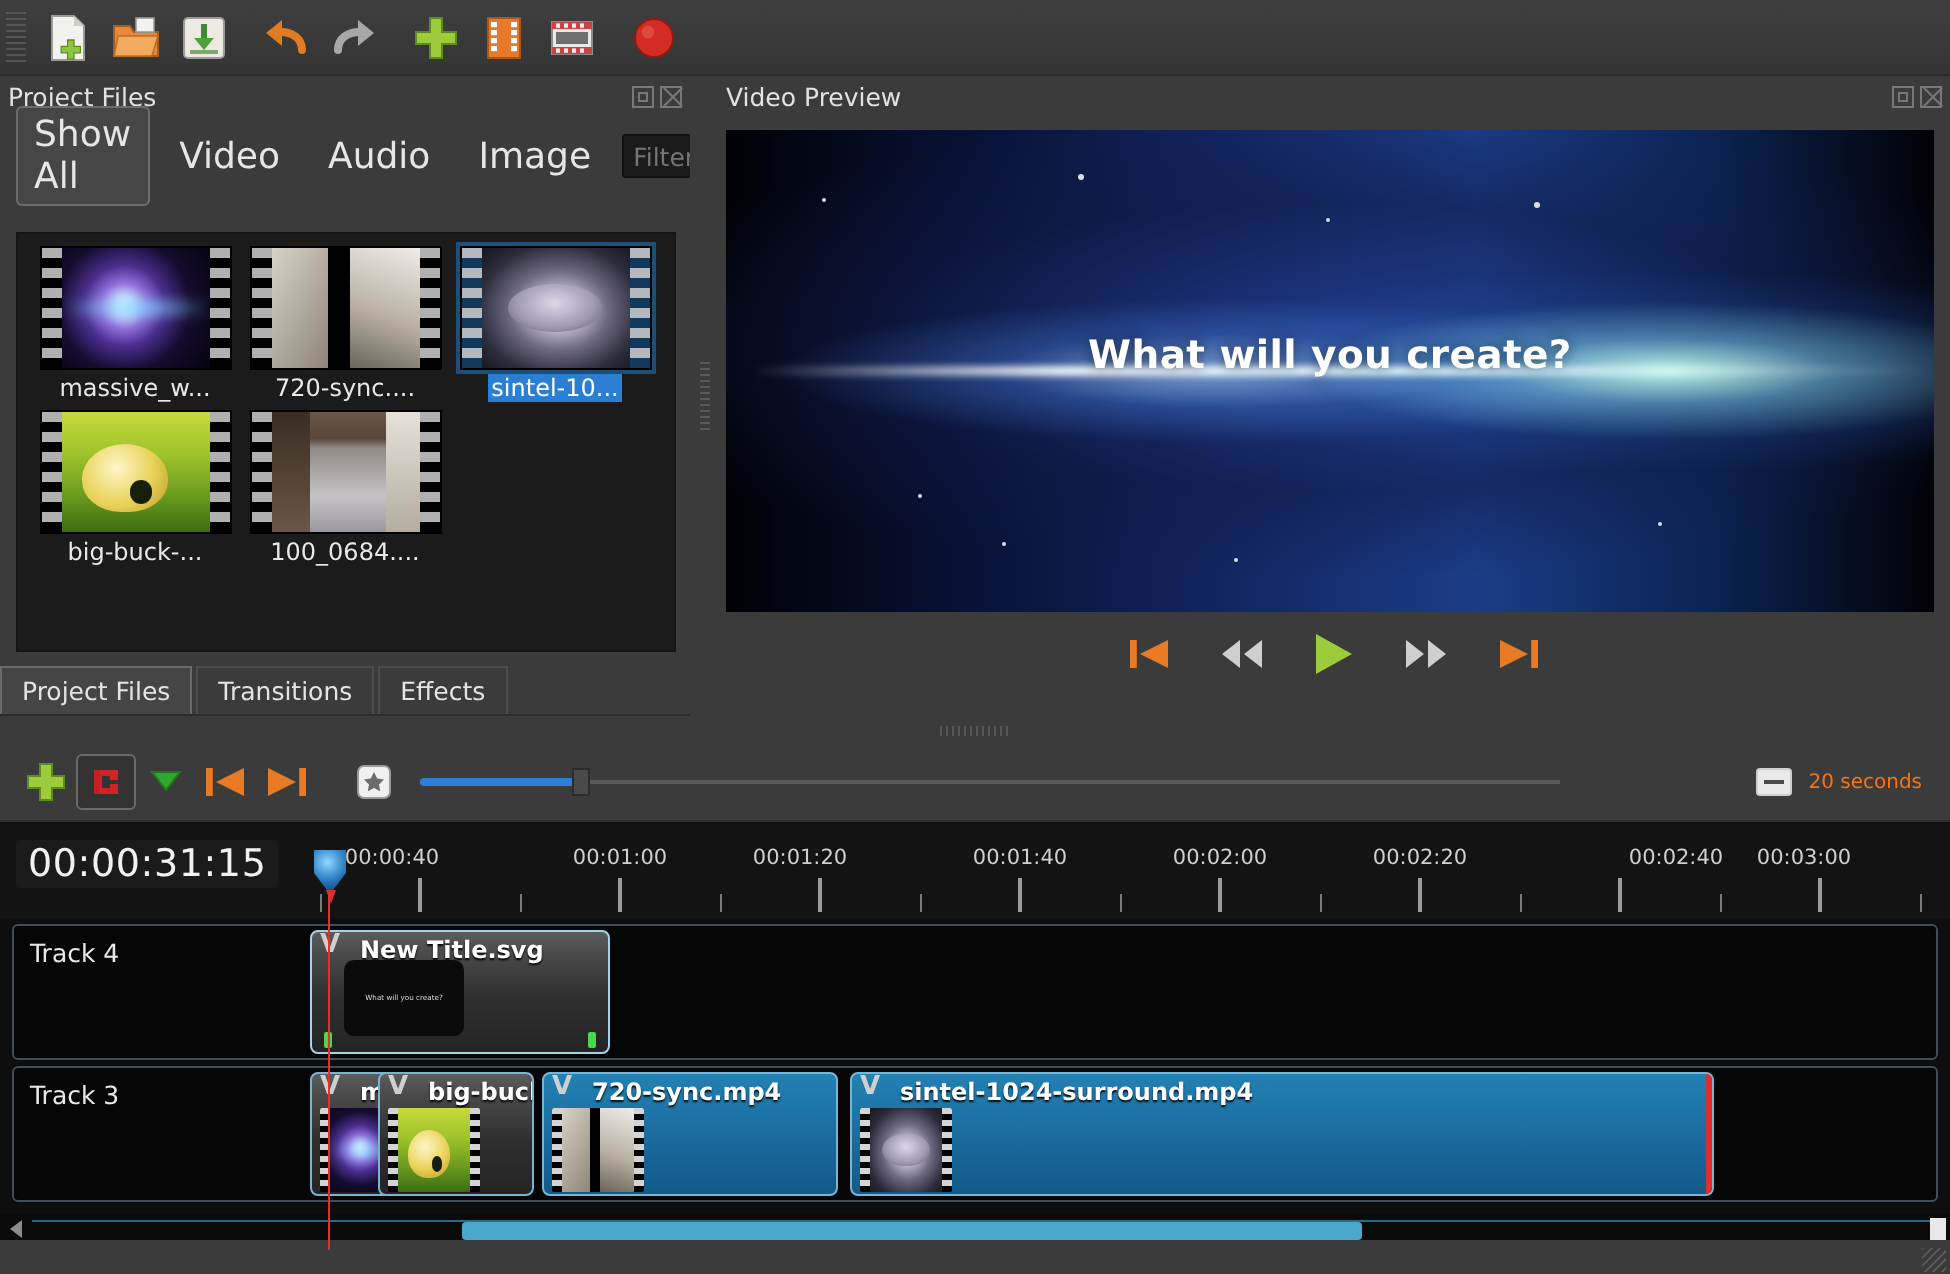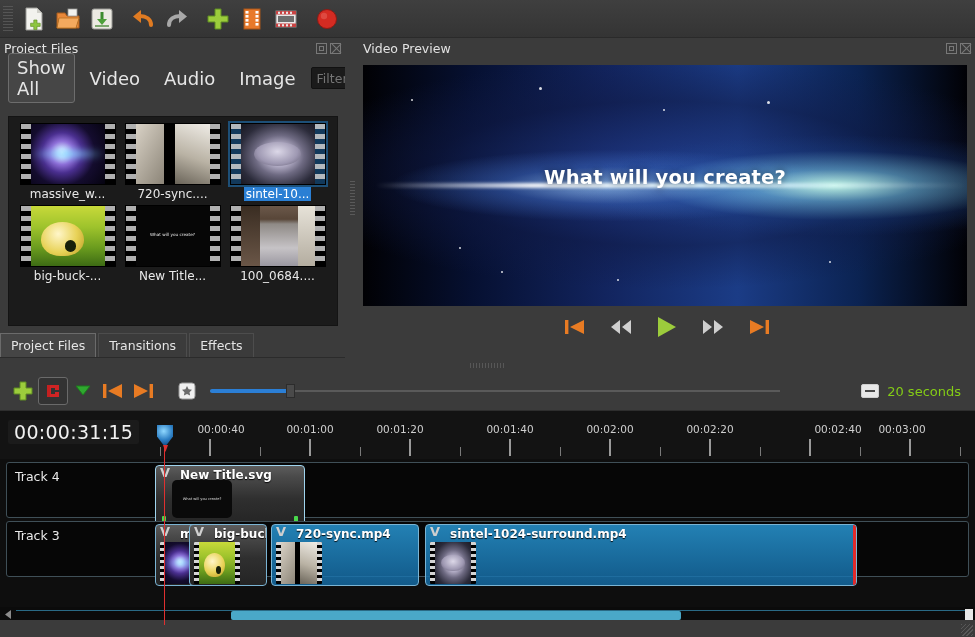--- a/index.html
+++ b/index.html
@@ -356,16 +356,6 @@
               <div class="sprockets r"></div>
             </div>
             <div class="fname">big-buck-...</div>
-          </div>
-          <div class="file-cell">
-            <div class="thumb">
-              <div class="tpic art-title">
-                <span class="tt">What will you create?</span>
-              </div>
-              <div class="sprockets l"></div>
-              <div class="sprockets r"></div>
-            </div>
-            <div class="fname">New Title...</div>
           </div>
           <div class="file-cell">
             <div class="thumb">

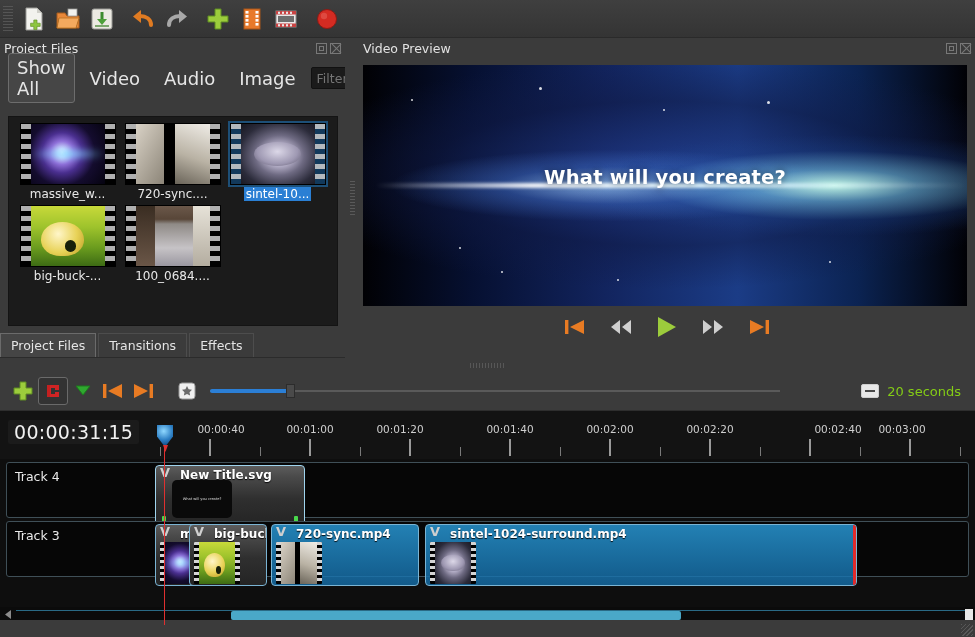--- a/index.html
+++ b/index.html
@@ -140,7 +140,7 @@
   .secs{margin-left:auto;display:flex;align-items:center;gap:8px;padding-right:6px;}
   .secs-ic{width:18px;height:14px;border:1px solid #cfcfcf;border-radius:2px;background:#e9e9e9;position:relative;}
   .secs-ic::after{content:"";position:absolute;left:3px;top:5px;right:3px;height:2px;background:#4a4a4a;}
-  .secs-lbl{font-size:13px;color:#84cc16;}
+  .secs-lbl{font-size:10px;color:#f97316;}
 
   
   #timeline{position:absolute;left:0;top:410px;width:975px;height:210px;background:#0e0e0e;

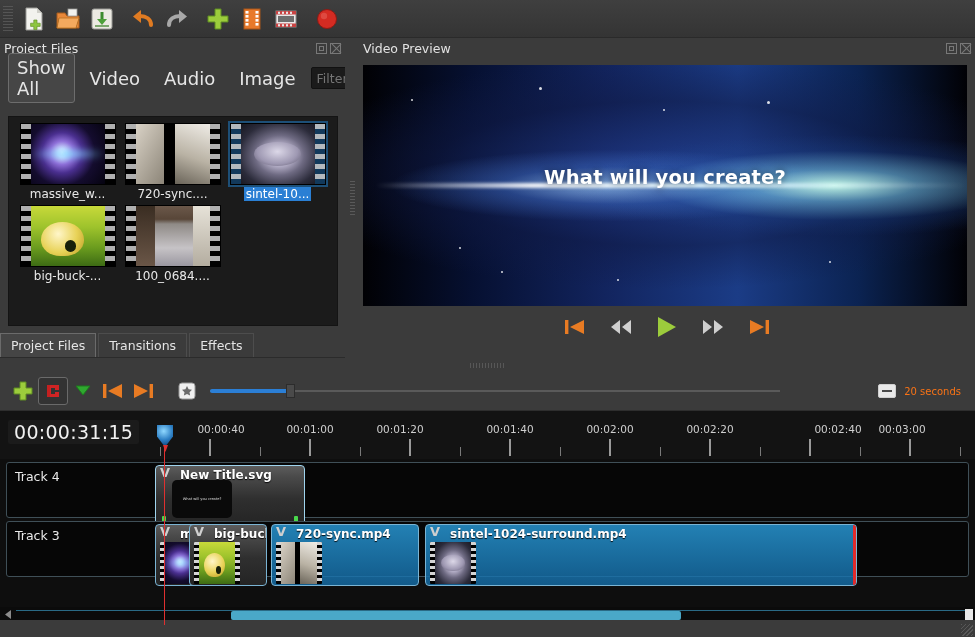--- a/index.html
+++ b/index.html
@@ -491,7 +491,7 @@
 
     <div class="ruler" id="ruler">
       <div class="tcbox">00:00:31:15</div>
-    <div class="rl-lbl" style="left: 221px;">00:00:40</div>
+    <div class="rl-lbl" style="left: 196px;">00:00:40</div>
         <div class="rl-tick" style="left: 209px;"></div>
         <div class="rl-tick minor" style="left: 260px;"></div>
         <div class="rl-lbl" style="left: 310px;">00:01:00</div>

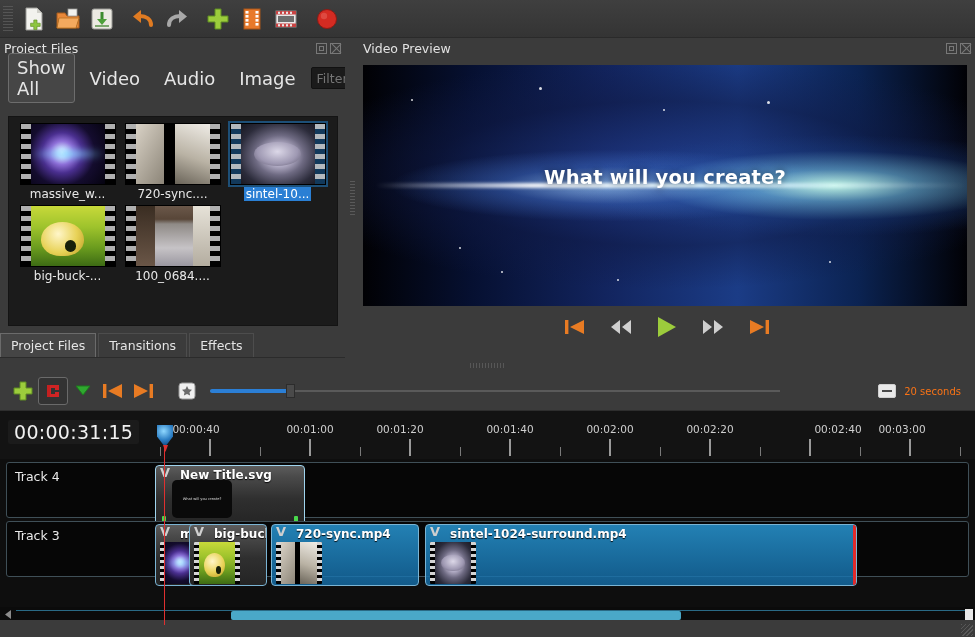--- a/index.html
+++ b/index.html
@@ -161,7 +161,7 @@
   .ph-line{position:absolute;left:7px;top:22px;width:1px;height:178px;background:#e03030;}
 
   .tracks{position:absolute;left:0;top:48px;width:975px;height:148px;overflow:hidden;}
-  .track{position:relative;height:56px;margin:3px 6px;background:#060606;
+  .track{position:relative;height:68px;margin:3px 6px;background:#060606;
      border:1px solid #3f4f57;border-radius:3px;}
   .track-lbl{position:absolute;left:8px;top:6px;font-size:12.5px;color:#e9e9e9;z-index:5;}
 

